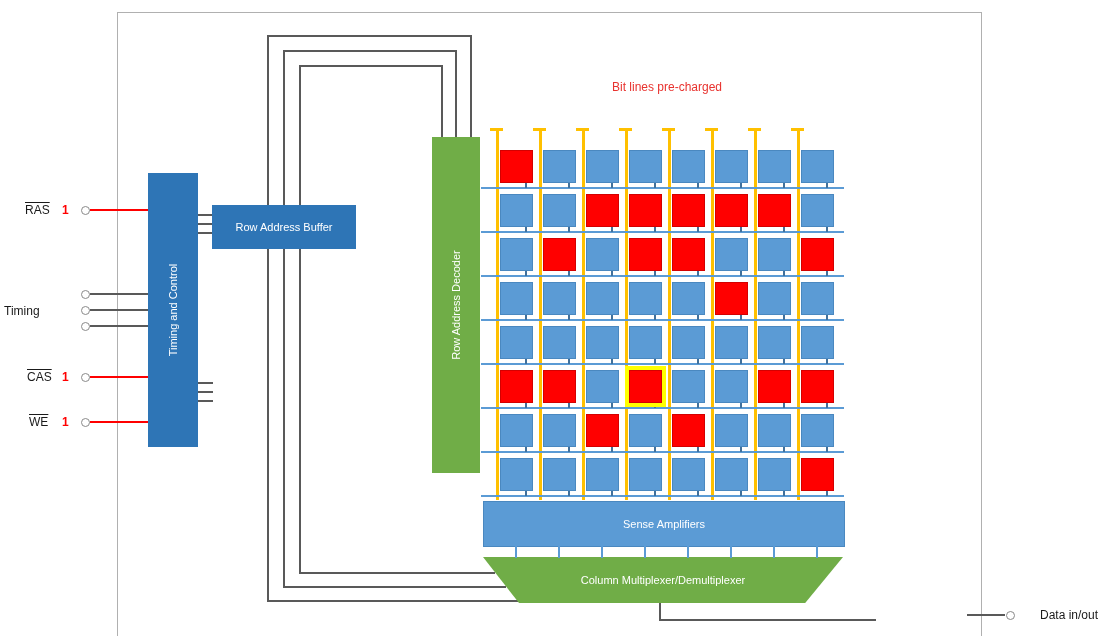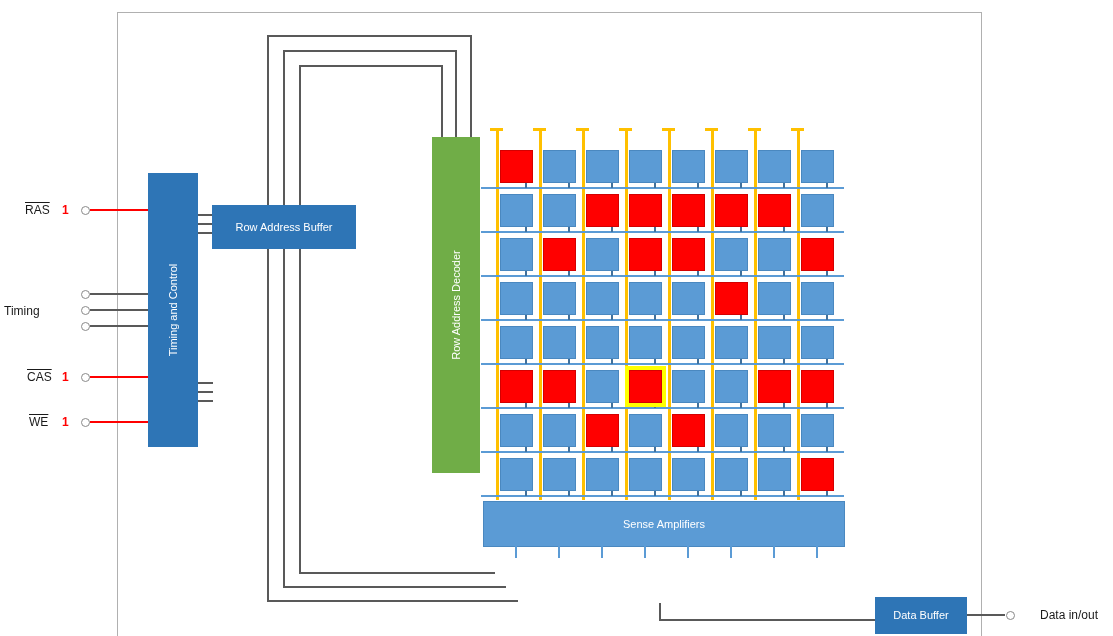--- a/index.html
+++ b/index.html
@@ -94,6 +94,7 @@
     <span class="vtext">Row Address Decoder</span>
   </div>
 
+  <div class="note" style="left:537px;top:80px;width:260px;">Bit lines pre-charged</div>
 
   <div class="block lblue-block" style="left:483px;top:501px;width:360px;height:44px;align-items:center;">
     <span>Sense Amplifiers</span>

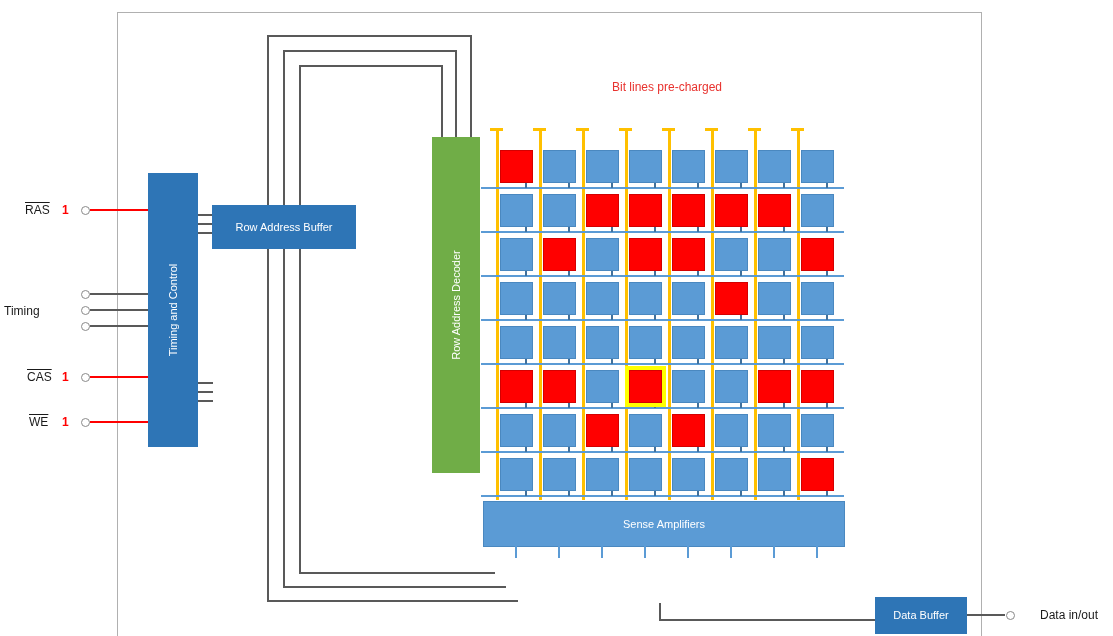--- a/index.html
+++ b/index.html
@@ -100,6 +100,9 @@
     <span>Sense Amplifiers</span>
   </div>
 
+  <div class="block green-block trapezoid" style="left:483px;top:557px;width:360px;height:46px;">
+    <span>Column Multiplexer/Demultiplexer</span>
+  </div>
 
   <div class="wire vwire" style="left:659px;top:603px;height:18px;"></div>
   <div class="wire hwire" style="left:659px;top:619px;width:217px;"></div>

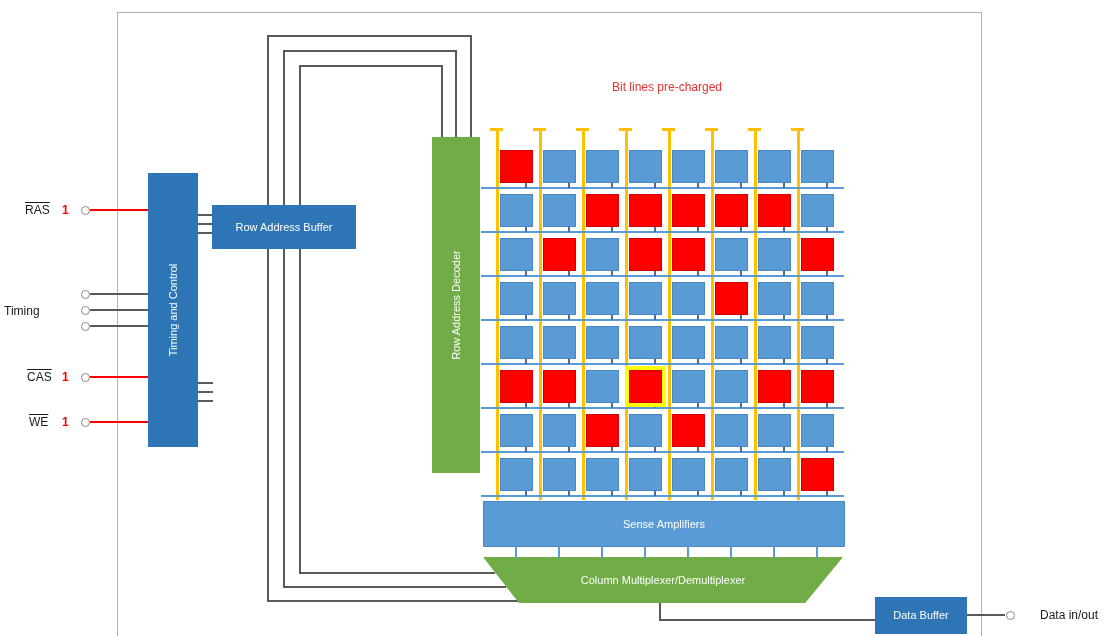--- a/index.html
+++ b/index.html
@@ -107,9 +107,6 @@
   <div class="wire vwire" style="left:659px;top:603px;height:18px;"></div>
   <div class="wire hwire" style="left:659px;top:619px;width:217px;"></div>
 
-  <div class="block blue-block z2" style="left:875px;top:597px;width:92px;height:37px;">
-    <span>Data Buffer</span>
-  </div>
 
   <div class="wire hwire" style="left:967px;top:614px;width:38px;height:1.5px;"></div>
   <div class="terminal" style="left:1006px;top:611px;"></div>

